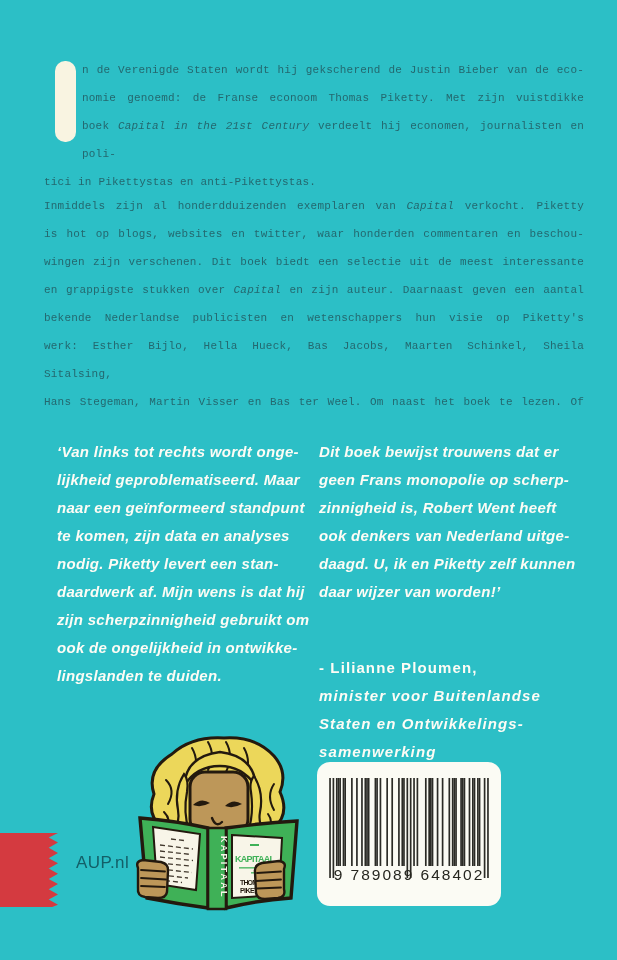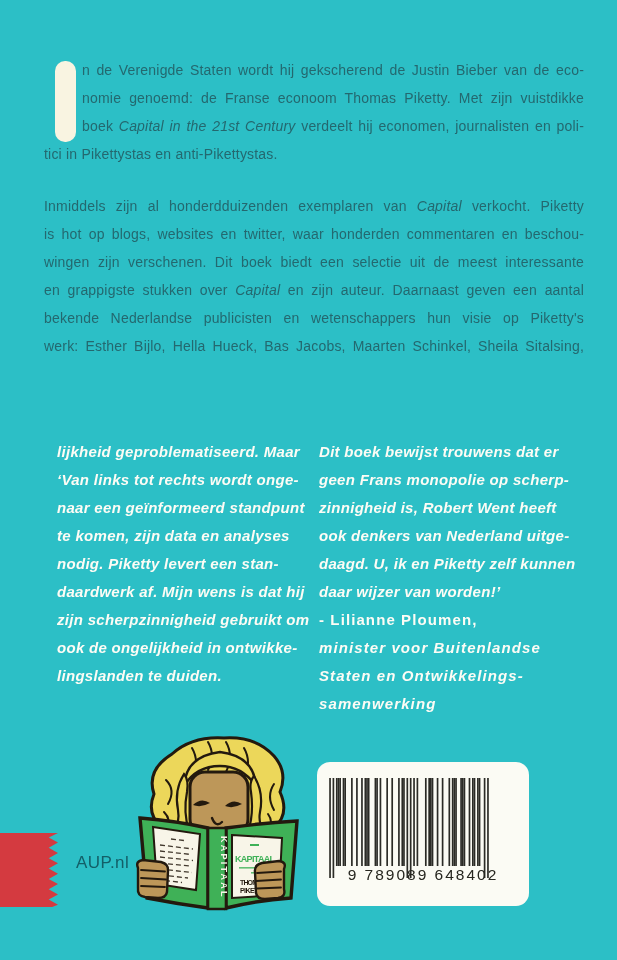--- a/index.html
+++ b/index.html
@@ -12,7 +12,7 @@
   
   .bodytext{
     position:absolute;color:var(--body-text,#24686f);
-    font-size:14px;line-height:28px;letter-spacing:.2px;
+    font-size:11px;line-height:28px;letter-spacing:.2px;font-family:Liberation Mono, monospace;
   }
   .intro{left:44px;top:56px;width:540px;}
   .para2{left:44px;top:192px;width:540px;}

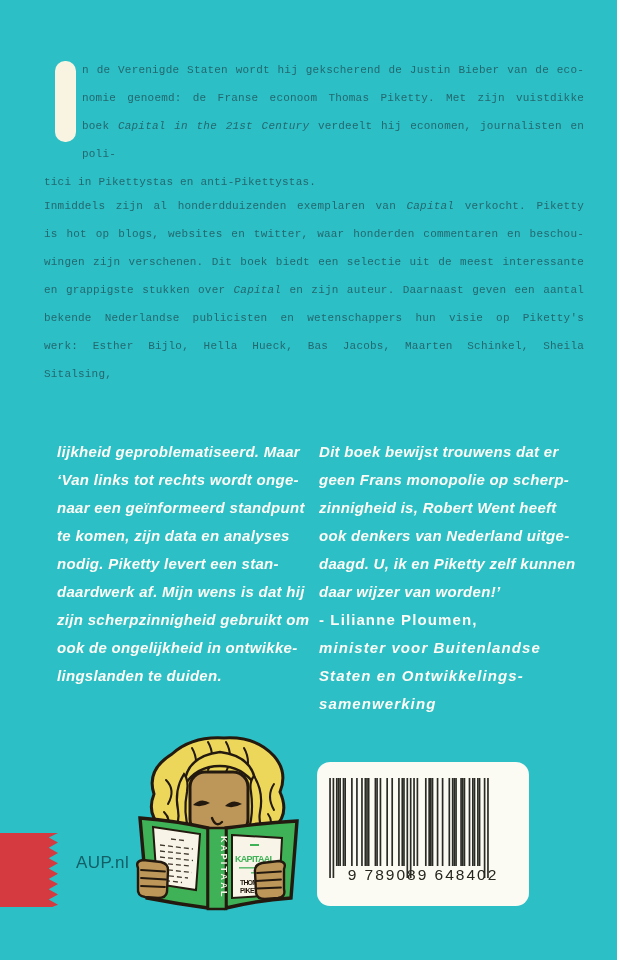--- a/index.html
+++ b/index.html
@@ -77,6 +77,7 @@
       <div class="tline"><span>en grappigste stukken over </span><span class="it">Capital</span><span> en zijn auteur. Daarnaast geven een aantal</span></div>
       <div class="tline"><span>bekende Nederlandse publicisten en wetenschappers hun visie op Piketty's</span></div>
       <div class="tline"><span>werk: Esther Bijlo, Hella Hueck, Bas Jacobs, Maarten Schinkel, Sheila Sitalsing,</span></div>
+      <div class="tline"><span>Hans Stegeman, Martin Visser en Bas ter Weel. Om naast het boek te lezen. Of</span></div>
     </div>
 
   <div class="quote quote-left">

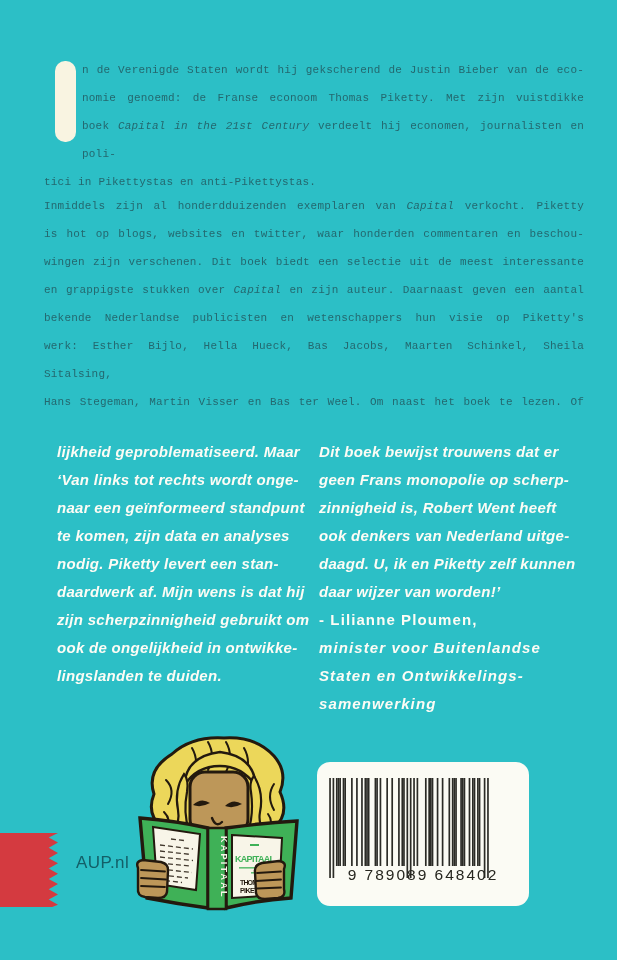--- a/index.html
+++ b/index.html
@@ -81,8 +81,8 @@
     </div>
 
   <div class="quote quote-left">
+      <div class="qline">‘Van links tot rechts wordt onge-</div>
       <div class="qline">lijkheid geproblematiseerd. Maar</div>
-      <div class="qline">‘Van links tot rechts wordt onge-</div>
       <div class="qline">naar een geïnformeerd standpunt</div>
       <div class="qline">te komen, zijn data en analyses</div>
       <div class="qline">nodig. Piketty levert een stan-</div>

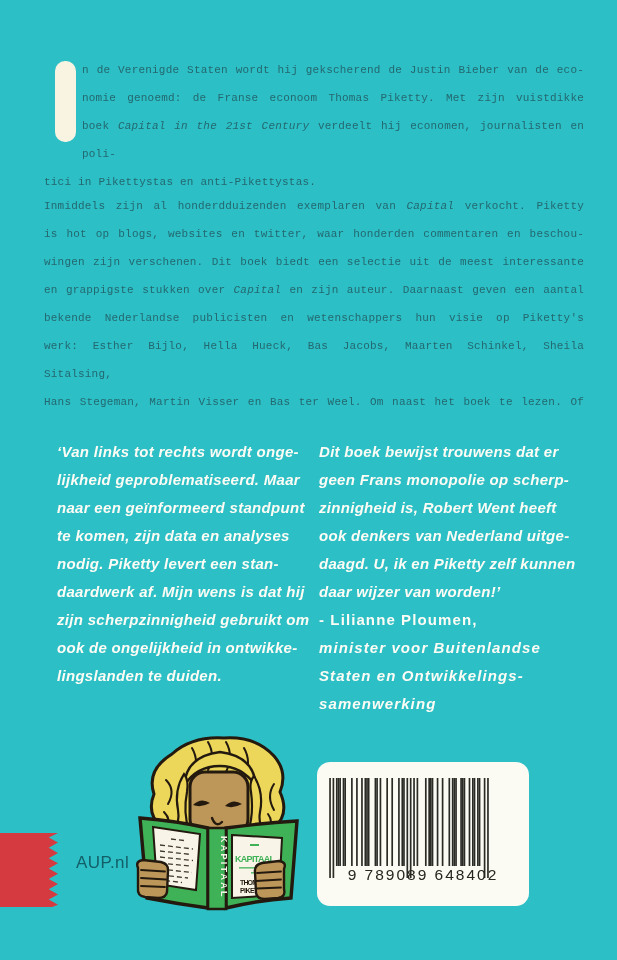--- a/index.html
+++ b/index.html
@@ -34,7 +34,7 @@
   .quote-left{left:57px;top:438px;width:252px;}
   .quote-right{left:319px;top:438px;width:252px;}
   .qline{white-space:nowrap;}
-  .attr-name{font-style:normal;letter-spacing:1.1px;white-space:nowrap;}
+  .attr-name{font-style:normal;letter-spacing:1.1px;white-space:nowrap;margin-top:48px;}
   .attr-role .qline{letter-spacing:1.1px;}
   
   .aup{

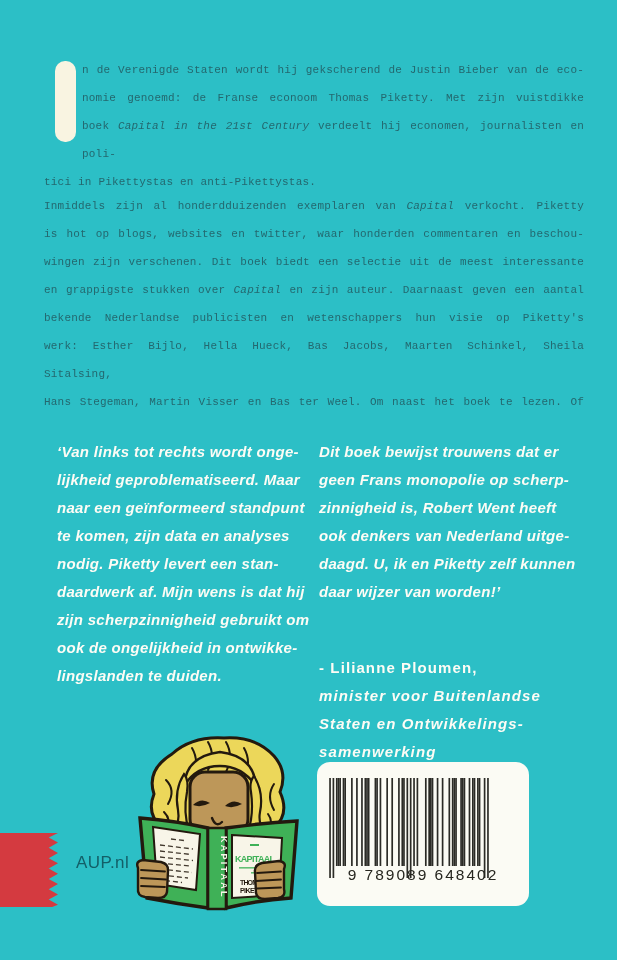--- a/index.html
+++ b/index.html
@@ -47,7 +47,7 @@
     clip-path:polygon(0% 0%,100% 0%,84% 6%,100% 13%,84% 20%,100% 27%,84% 34%,100% 41%,84% 48%,100% 55%,84% 62%,100% 69%,84% 76%,100% 83%,84% 90%,100% 97%,90% 100%,0% 100%);
   }
   .barcode{
-    position:absolute;left:317px;top:762px;width:212px;height:144px;
+    position:absolute;left:317px;top:762px;width:184px;height:144px;
     background:var(--barcode-bg,#fbfbf4);border-radius:13px;
   }
   .barcode svg{position:absolute;left:0;top:0;}

